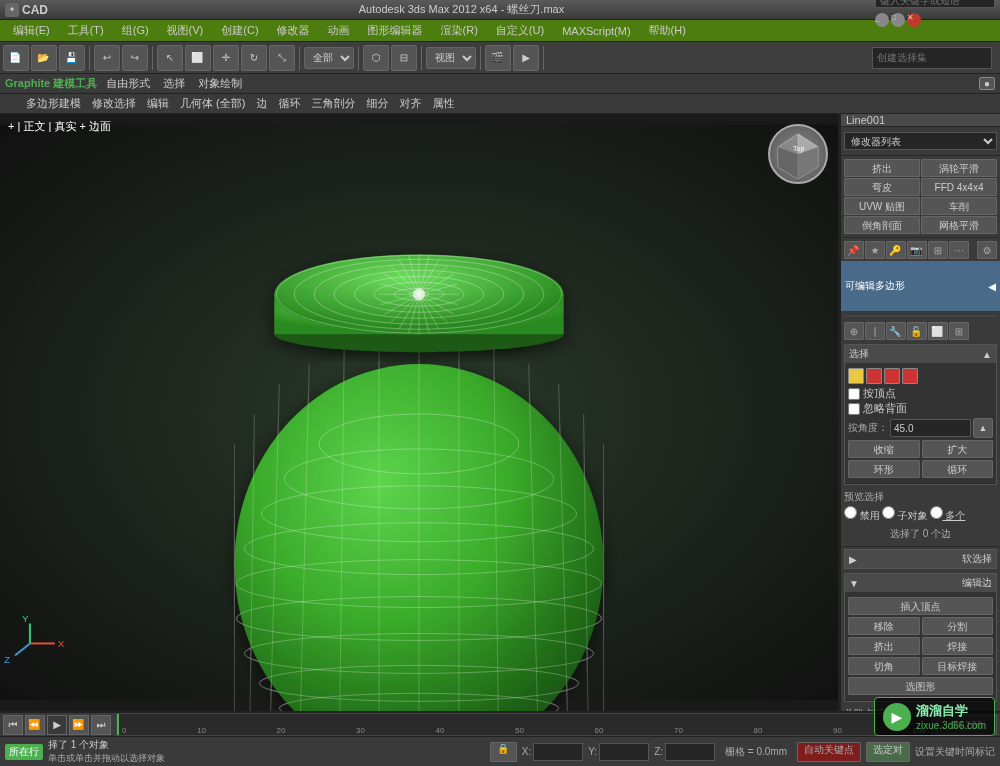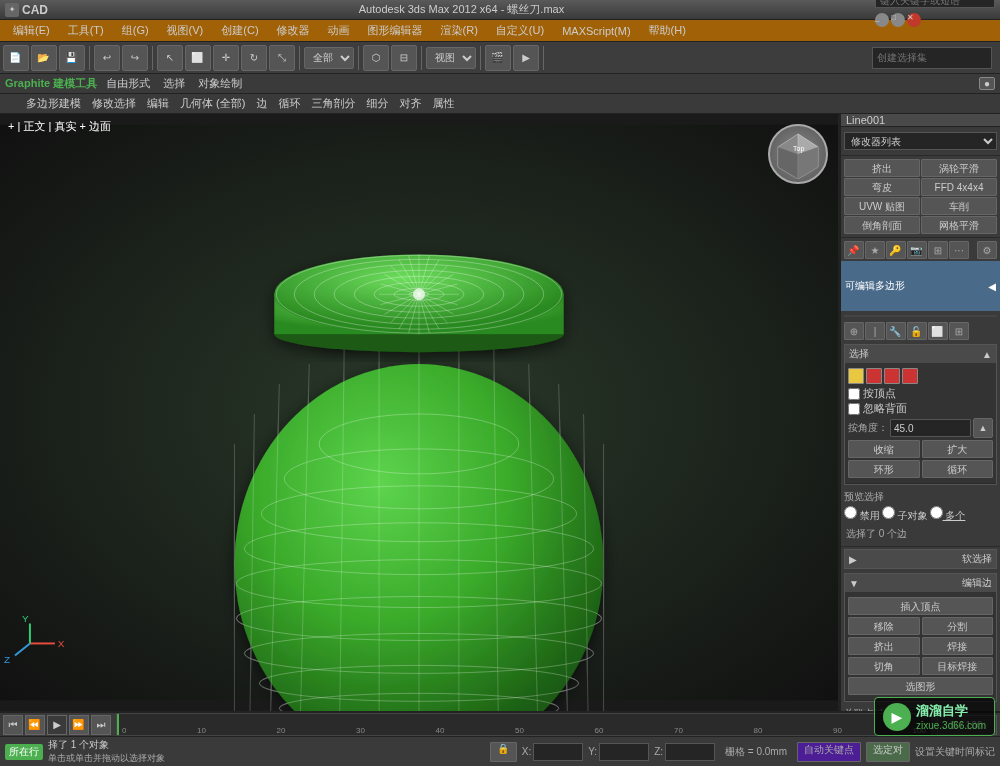--- a/index.html
+++ b/index.html
@@ -21,7 +21,7 @@
 
     
     #menubar {
-      height: 22px; background: #a16207; display: flex; align-items: center; padding: 0 5px;
+      height: 22px; background: #4d7c0f; display: flex; align-items: center; padding: 0 5px;
       border-bottom: 1px solid #222; gap: 2px;
     }
     .menu-item { padding: 2px 8px; color: #ccc; font-size: 11px; cursor: pointer; border-radius: 2px; }

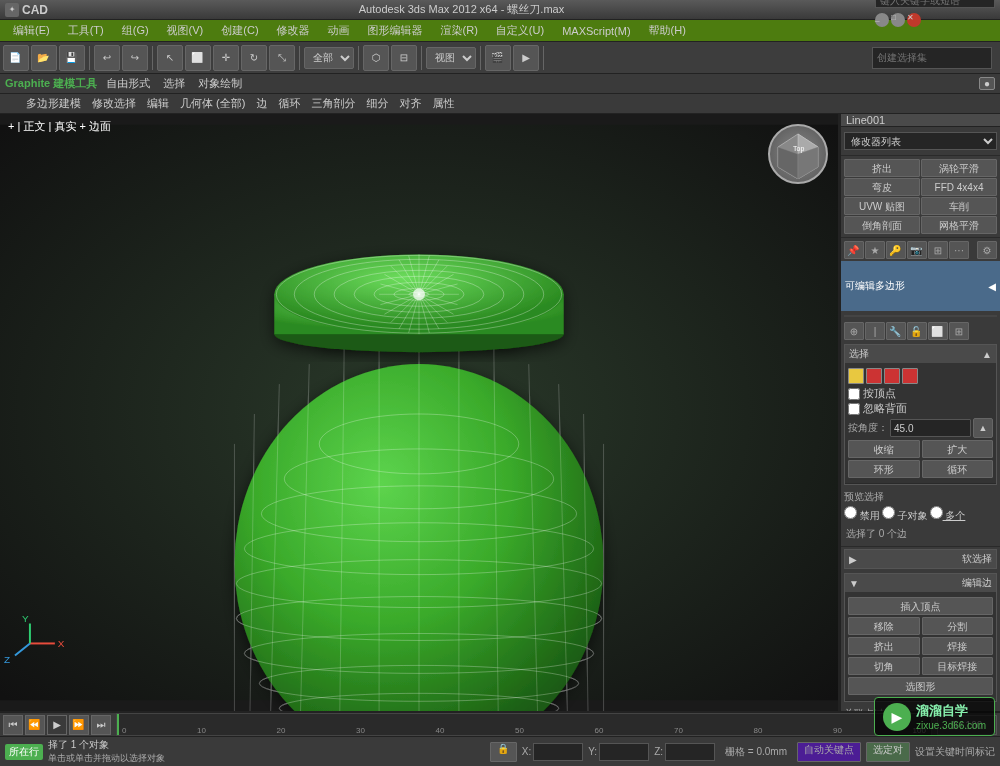--- a/index.html
+++ b/index.html
@@ -506,7 +506,7 @@
           <input type="radio" name="presel" style=""> 多个
         </label>
       </div>
-      <div style="font-size:10px; color:#aaa; padding:2px;">选择了 0 个边</div>
+      <div style="text-align:center; font-size:10px; color:#aaa; padding:2px;">选择了 0 个边</div>
     </div>
 
     <div class="section-group">

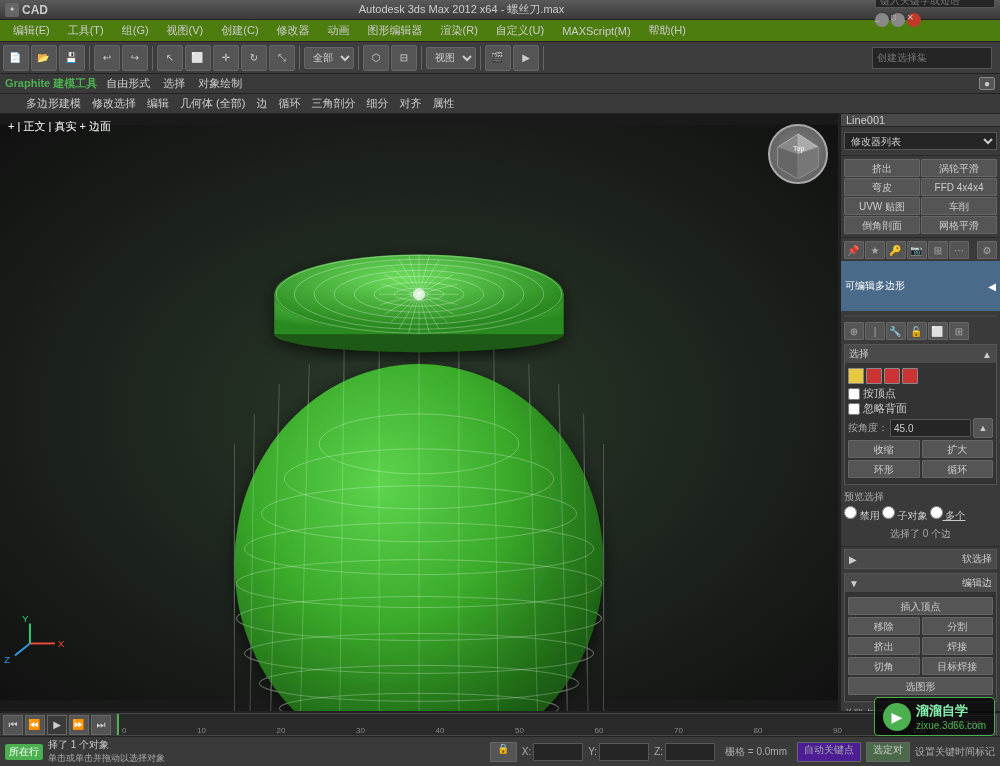--- a/index.html
+++ b/index.html
@@ -601,7 +601,7 @@
 
   <div style="font-size:10px; color:#aaa; padding:0 5px;">栅格 = 0.0mm</div>
 
-  <div class="status-btn" style="background:#4c1d95; color:#aaa;">自动关键点</div>
+  <div class="status-btn" style="background:#7f1d1d; color:#aaa;">自动关键点</div>
 
   <div class="status-btn" style="background:#4a6a4a; color:#ccc;">选定对</div>
 

